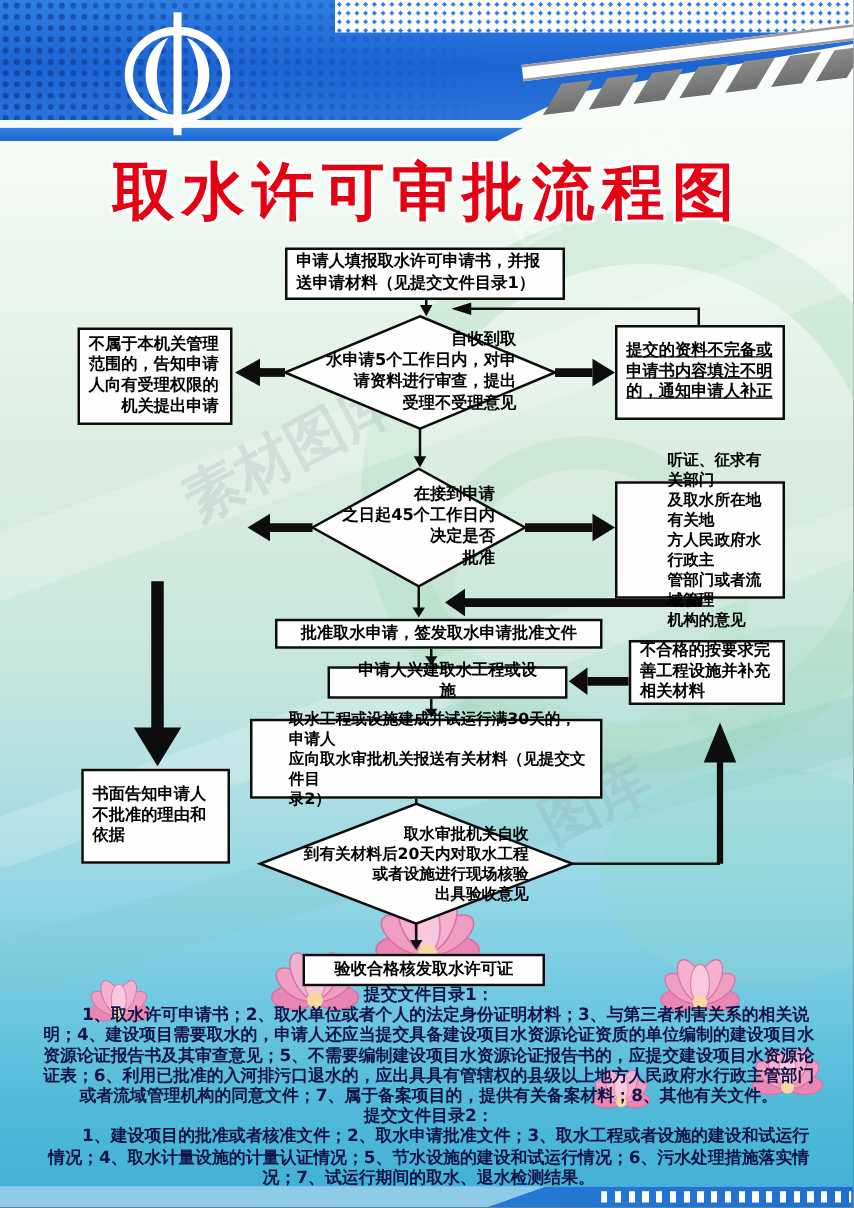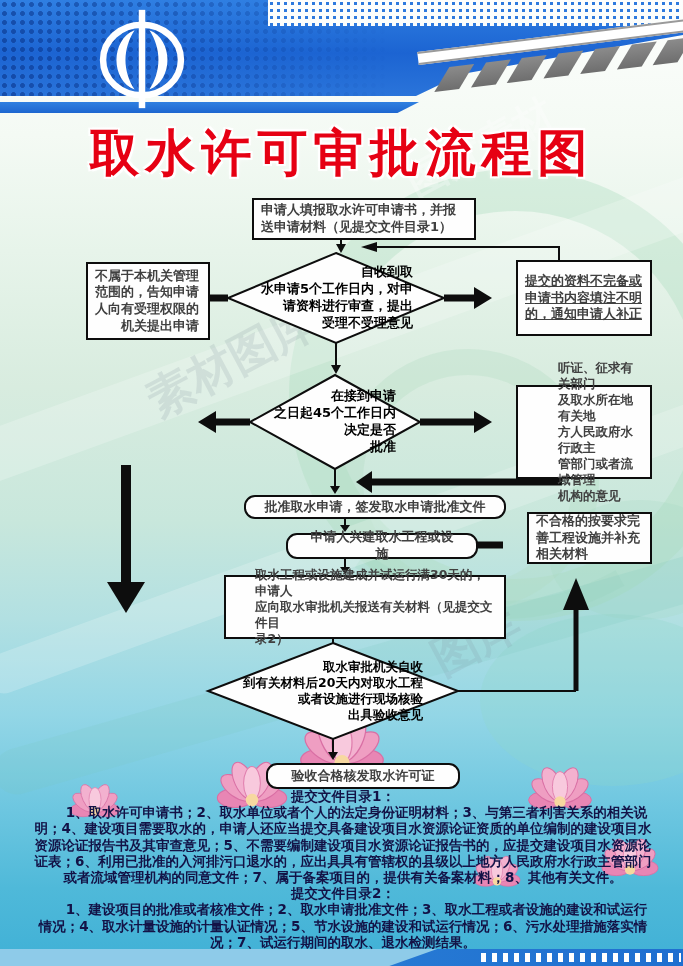--- a/index.html
+++ b/index.html
@@ -42,9 +42,9 @@
   .lotus-layer{position:absolute;left:0;top:0;width:683px;height:966px;z-index:2;}
   
   .flow-svg{position:absolute;left:0;top:0;width:683px;height:966px;z-index:4;}
-  .node{position:absolute;z-index:5;background:#fefefe;border:2px solid #0d0d0d;color:#404040;
+  .node{position:absolute;z-index:5;background:#fefefe;border:2px solid #0d0d0d;color:#000000;
     font-weight:bold;white-space:pre-line;display:flex;align-items:center;
-    padding:2px 7px;box-sizing:border-box;font-size:13px;line-height:1.28;margin-left:24px;}
+    padding:2px 7px;box-sizing:border-box;font-size:13px;line-height:1.28;}
   .node.center{justify-content:center;text-align:center;padding:0 18px;border-radius:11px;}
   .dtext{position:absolute;z-index:5;display:flex;align-items:center;justify-content:center;
     text-align:right;font-weight:bold;white-space:pre-line;font-size:13px;line-height:1.3;color:#000;}

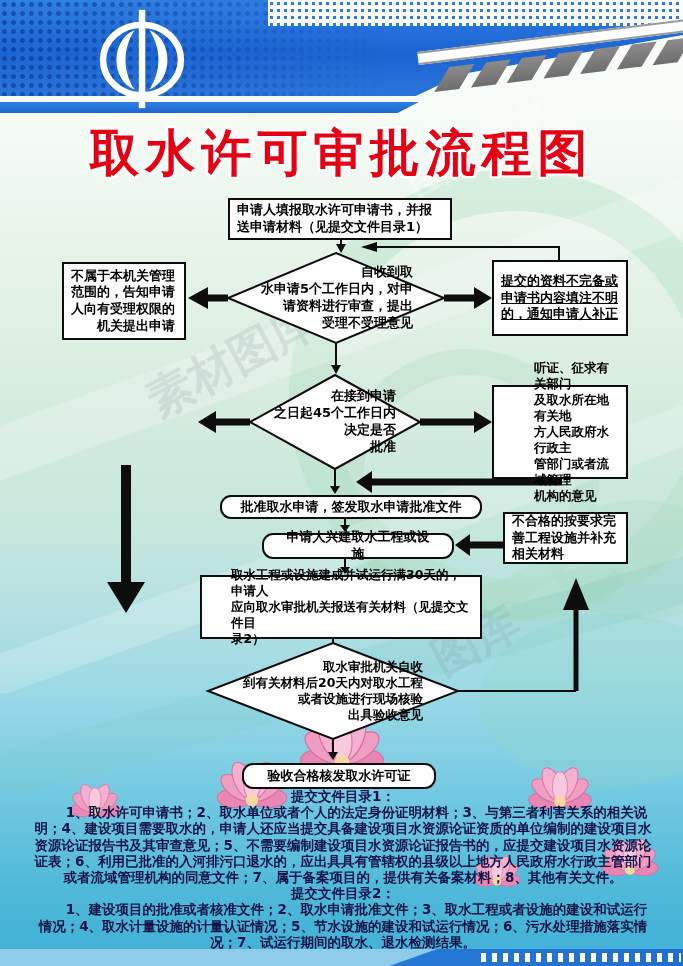--- a/index.html
+++ b/index.html
@@ -45,7 +45,7 @@
   .node{position:absolute;z-index:5;background:#fefefe;border:2px solid #0d0d0d;color:#000000;
     font-weight:bold;white-space:pre-line;display:flex;align-items:center;
     padding:2px 7px;box-sizing:border-box;font-size:13px;line-height:1.28;}
-  .node.center{justify-content:center;text-align:center;padding:0 18px;border-radius:11px;}
+  .node.center{justify-content:center;text-align:center;padding:0 18px;}
   .dtext{position:absolute;z-index:5;display:flex;align-items:center;justify-content:center;
     text-align:right;font-weight:bold;white-space:pre-line;font-size:13px;line-height:1.3;color:#000;}
   

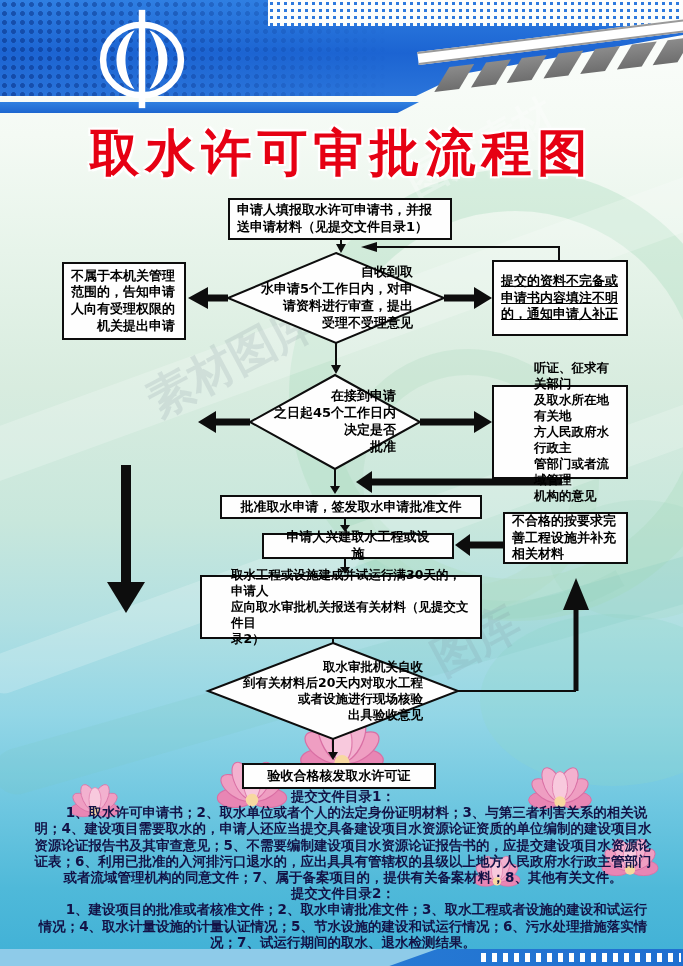--- a/index.html
+++ b/index.html
@@ -223,6 +223,9 @@
   <div class="node" style="left:200px;top:575px;width:282px;height:64px;font-size:12.5px;padding-left:29px;">取水工程或设施建成并试运行满30天的，申请人
 应向取水审批机关报送有关材料（见提交文件目
 录2）</div>
+  <div class="node" style="left:65px;top:615px;width:119px;height:76px;">书面告知申请人
+不批准的理由和
+依据</div>
   <div class="dtext" style="left:206px;top:645px;width:254px;height:92px;font-size:12.5px;">取水审批机关自收
 到有关材料后20天内对取水工程
 或者设施进行现场核验

